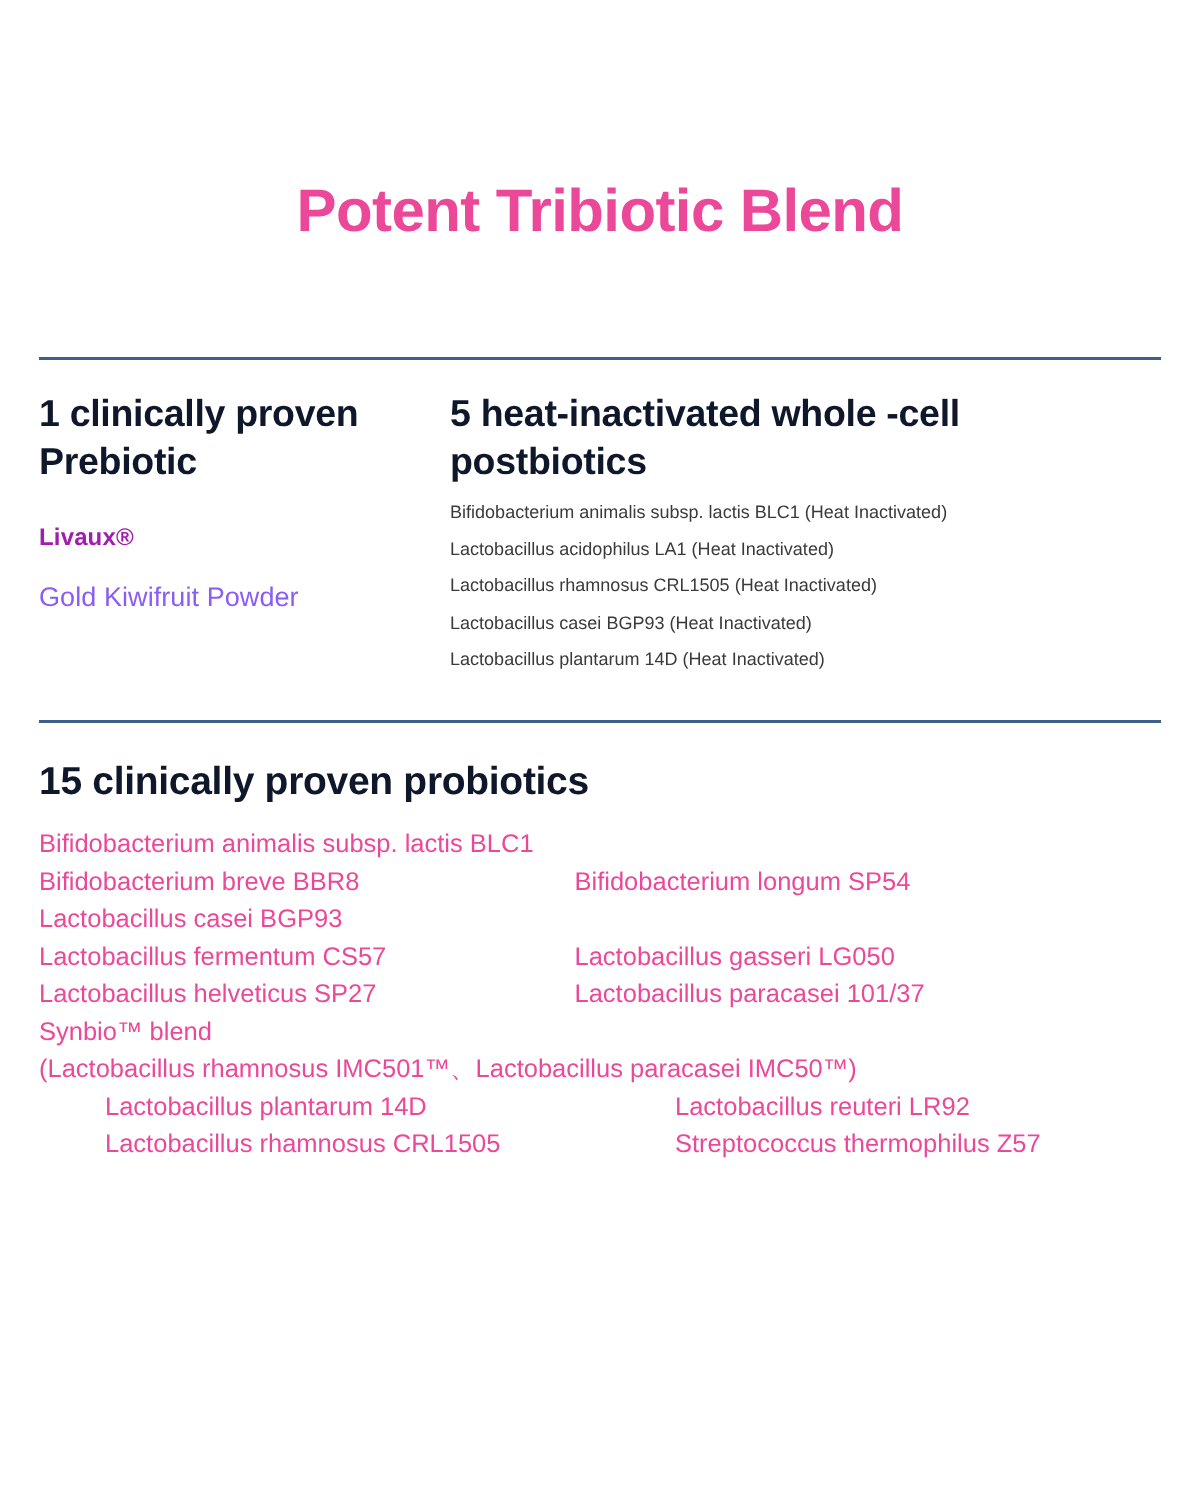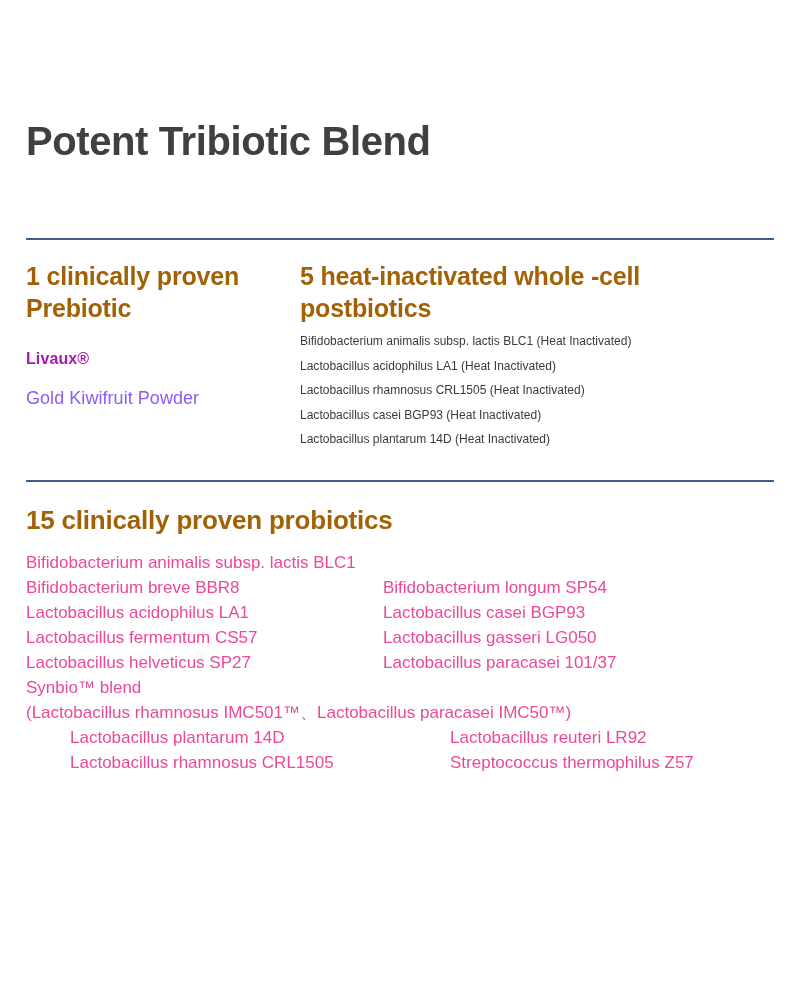--- a/index.html
+++ b/index.html
@@ -26,10 +26,10 @@
 
   
   .title {
-    text-align: left;
+    text-align: center;
     font-size: 40px;
     font-weight: 700;
-    color: #404040;
+    color: #ec4899;
     letter-spacing: -0.4px;
     padding-top: 118px;
     line-height: 1.15;

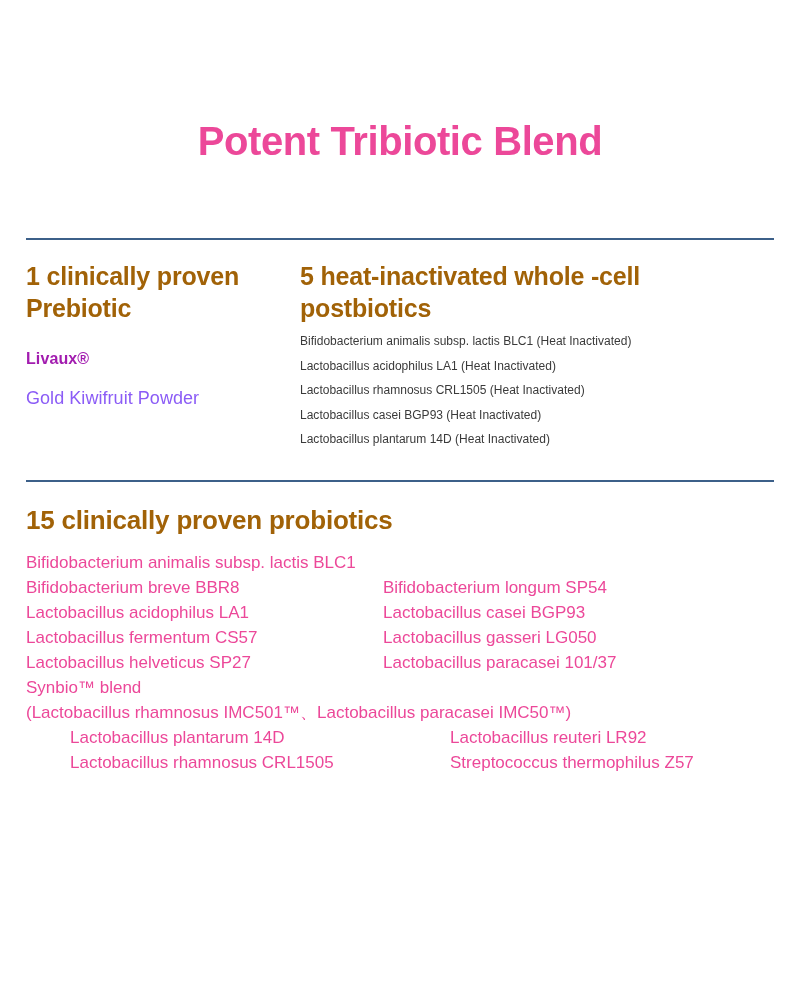--- a/index.html
+++ b/index.html
@@ -64,7 +64,7 @@
   }
 
   .section-heading {
-    color: #a16207;
+    color: #0f172a;
     font-weight: 700;
     font-size: 25px;
     line-height: 1.28;

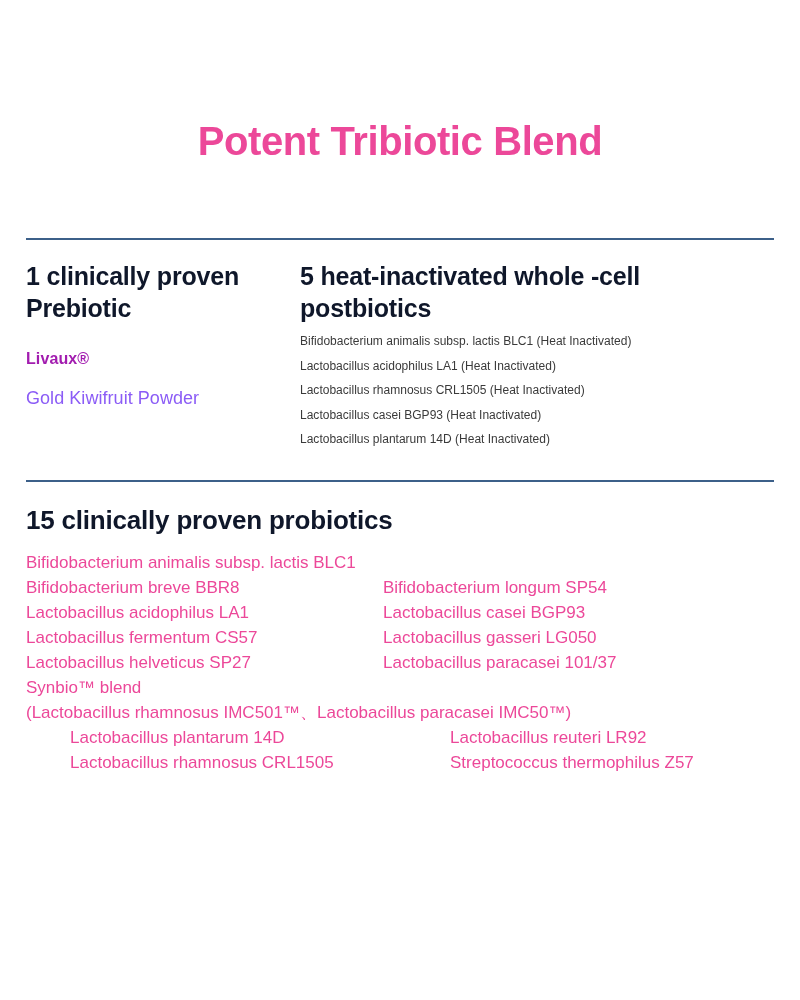--- a/index.html
+++ b/index.html
@@ -188,7 +188,6 @@
       </div>
 
       <div class="pro-row">
-        <span class="c1">Lactobacillus acidophilus LA1</span>
         <span class="c2">Lactobacillus casei BGP93</span>
       </div>
 

